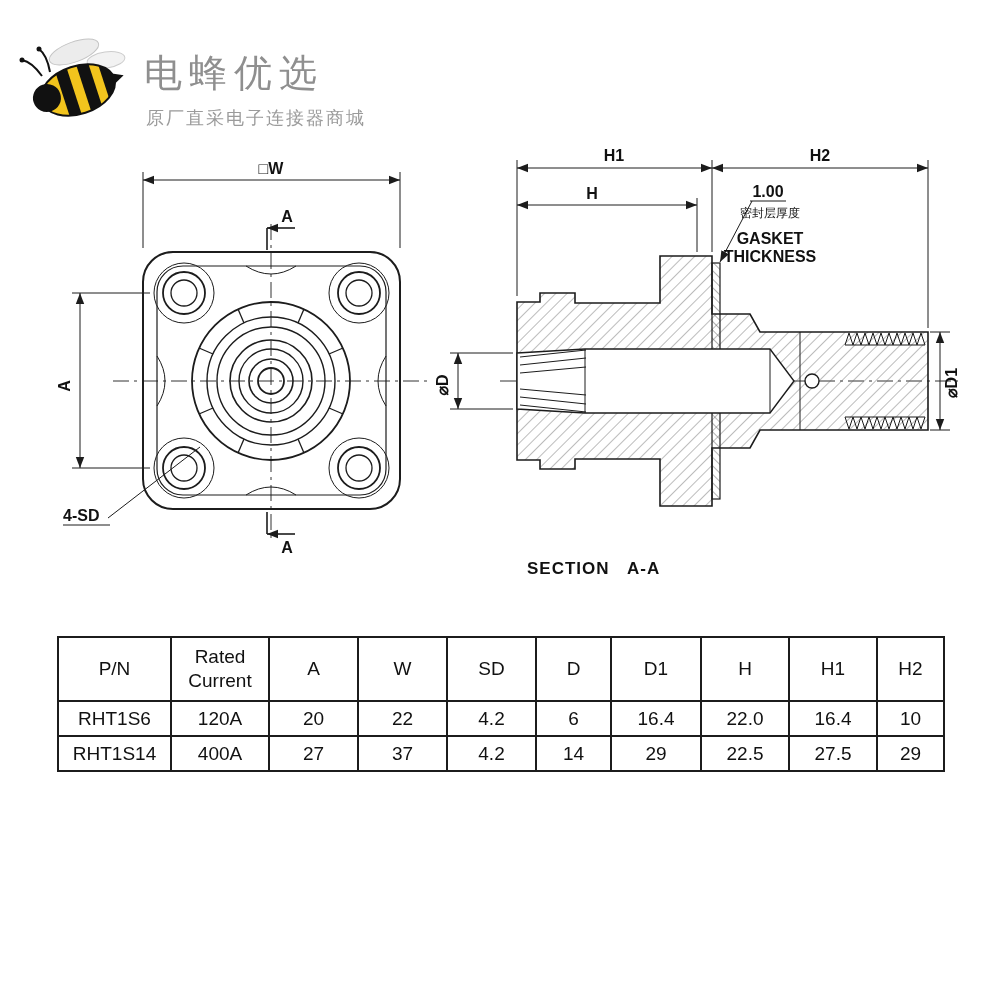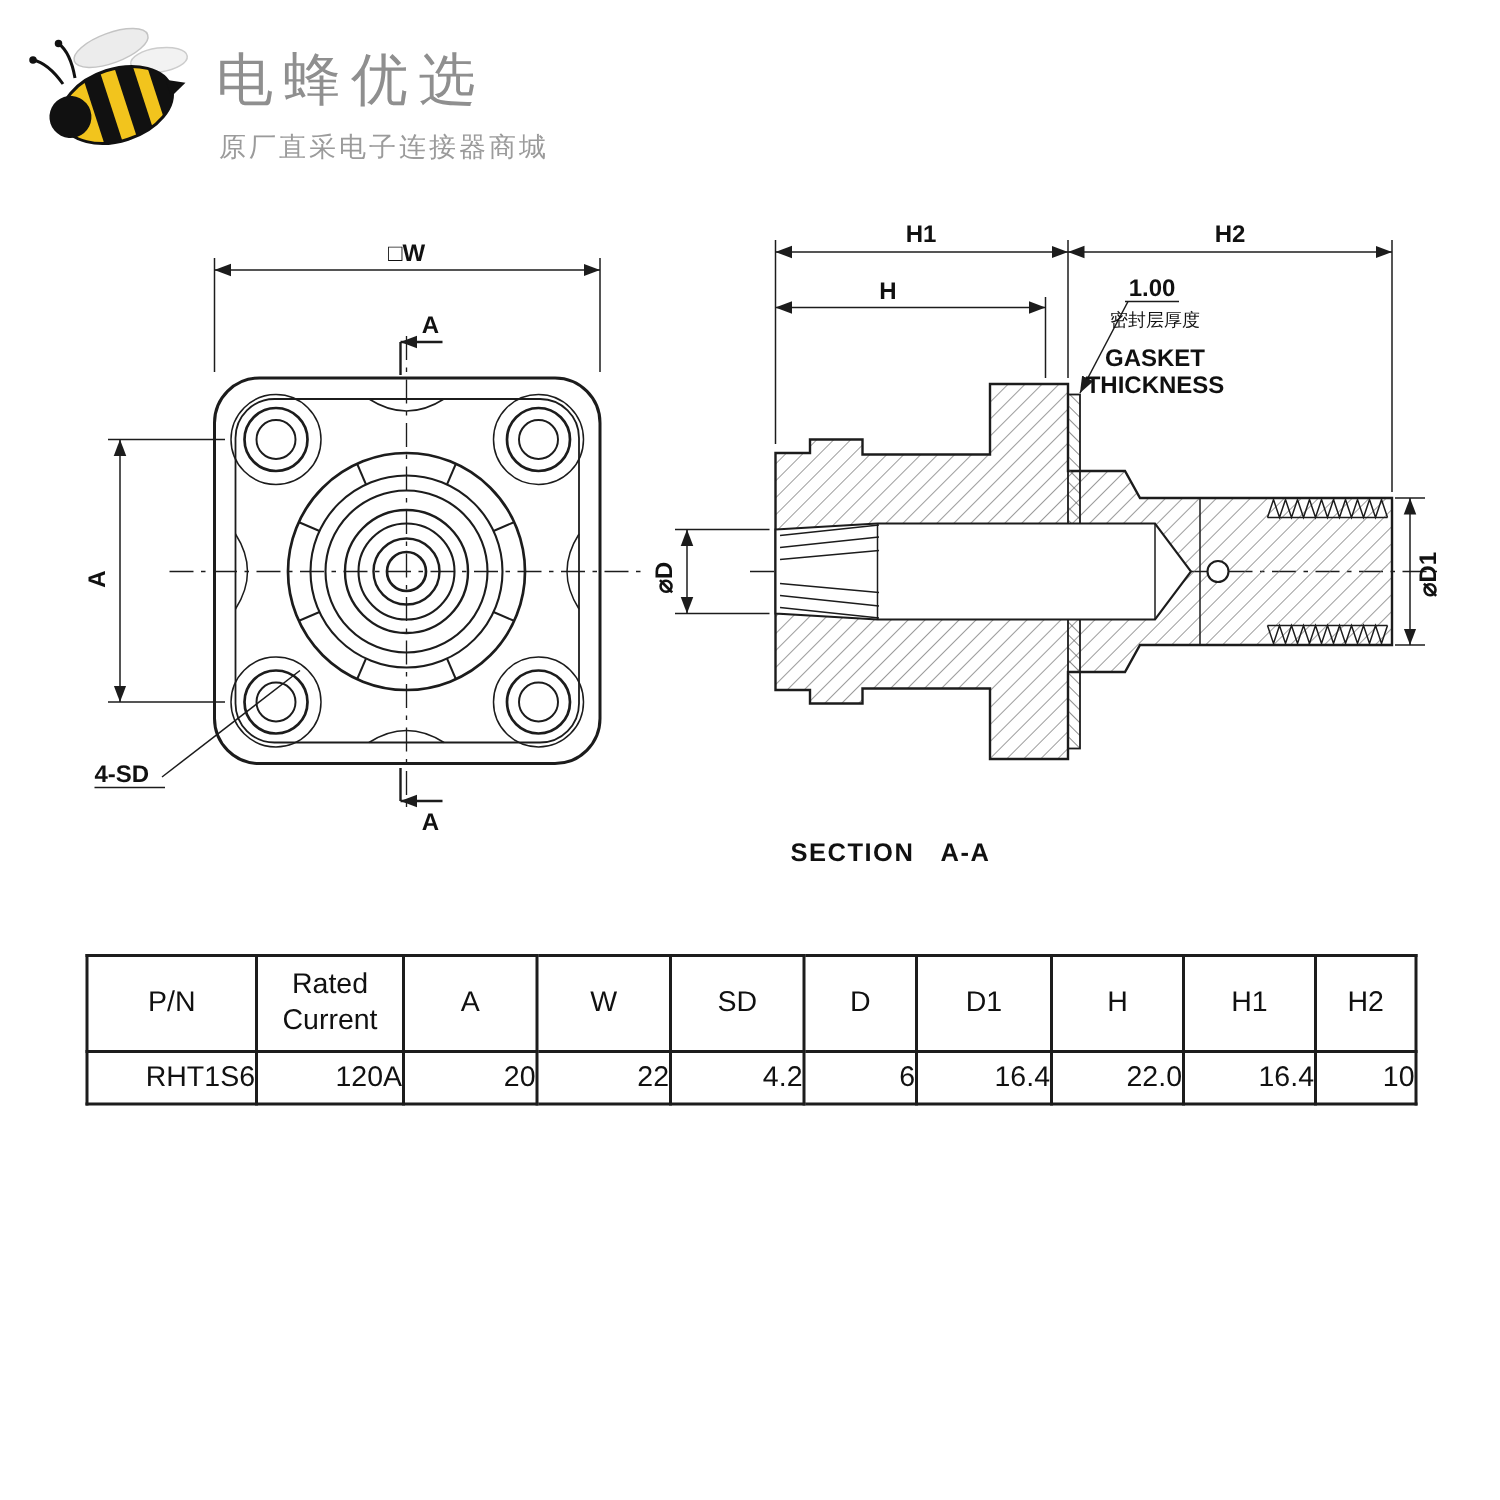--- a/index.html
+++ b/index.html
@@ -8,7 +8,7 @@
     font-family:"Liberation Sans", sans-serif;color:#1a1a1a;overflow:hidden;
   }
   
-  .logo-wrap{position:absolute;left:12px;top:2px;width:460px;height:115px;}
+  .logo-wrap{position:absolute;left:12px;top:22px;width:460px;height:115px;}
   .logo-svg{position:absolute;left:0;top:0;}
   .brand{position:absolute;left:132px;top:26px;font-size:38px;letter-spacing:7px;
          color:#8f8f8f;font-weight:500;}

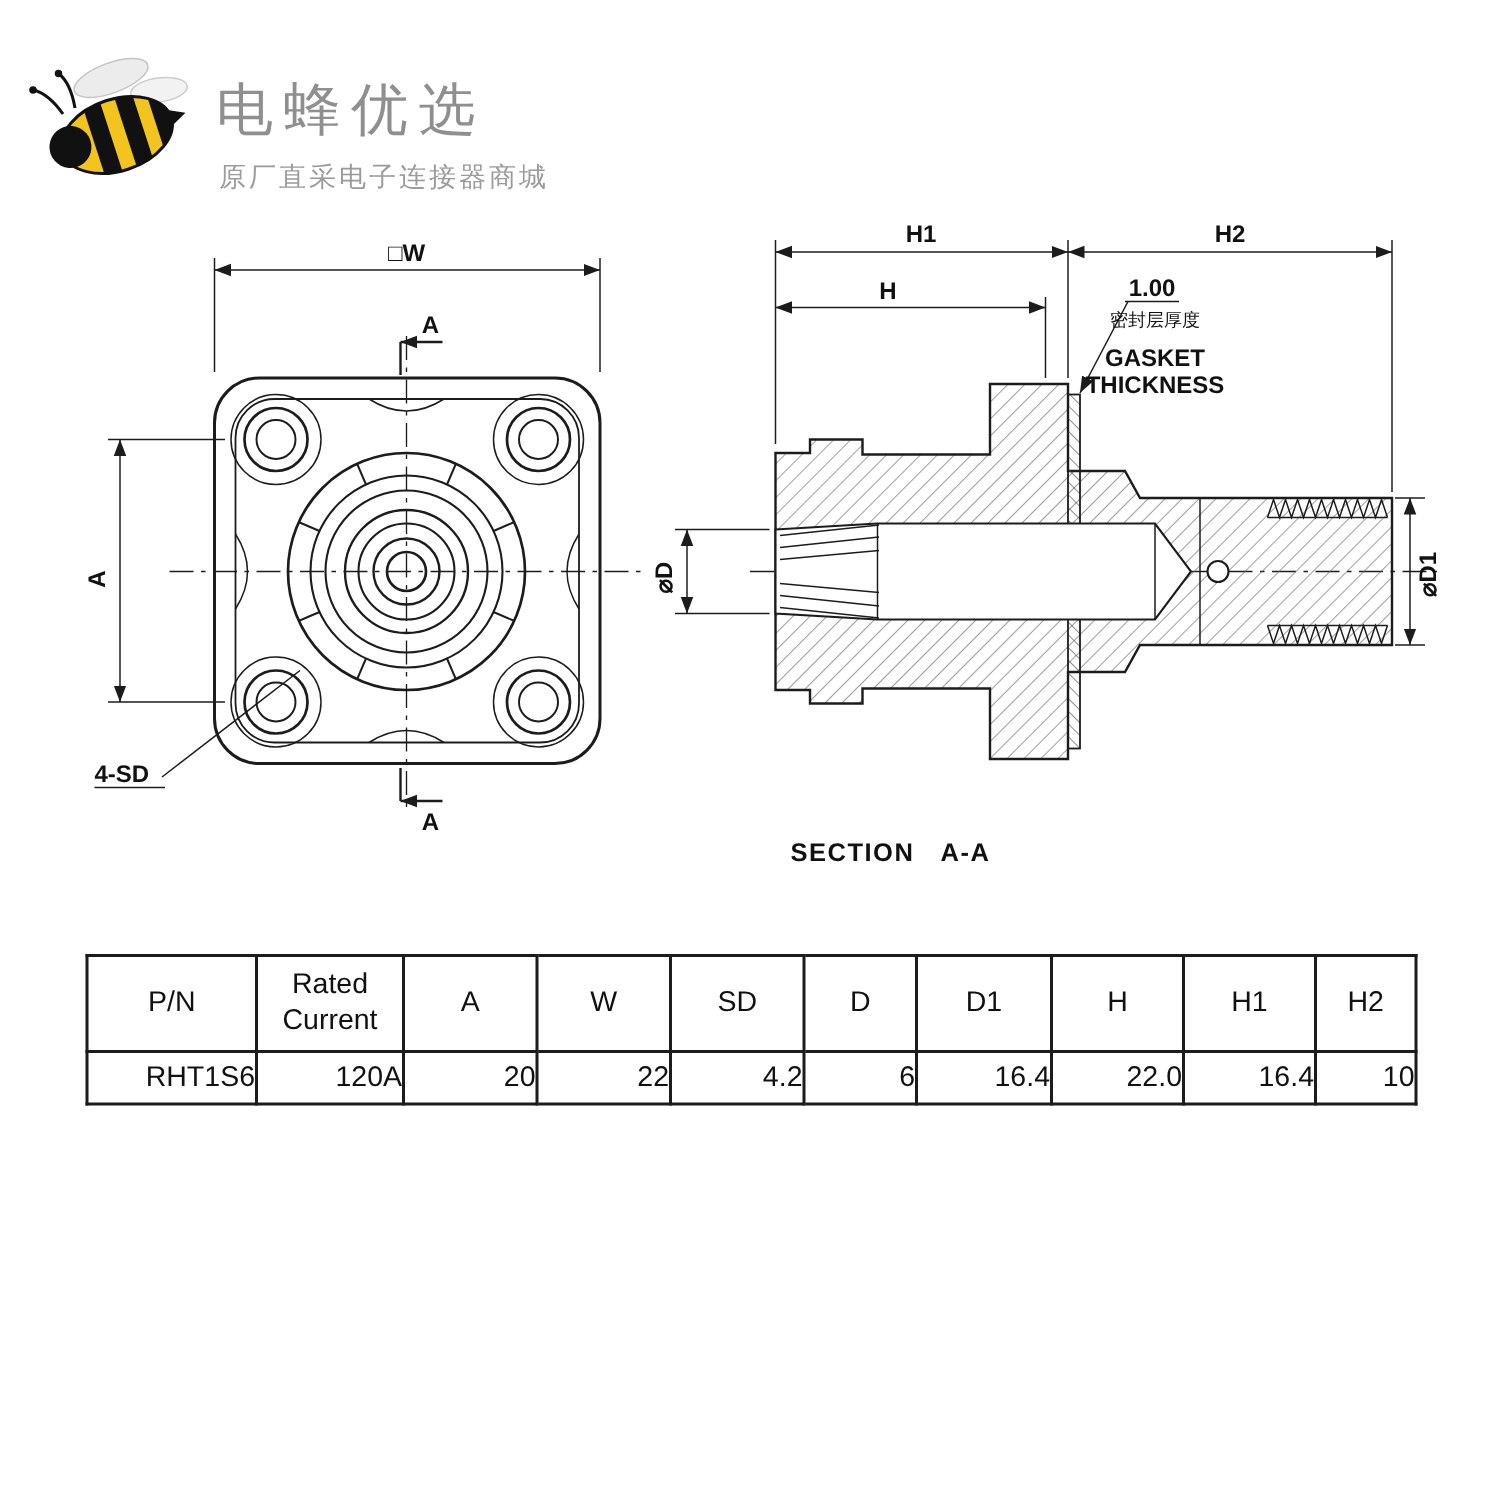--- a/index.html
+++ b/index.html
@@ -26,7 +26,7 @@
     font-size:19px;font-weight:400;color:#111;padding:0;
   }
   .spec-table th{height:62px;line-height:1.25;}
-  .spec-table td{height:33px;text-align:right;}
+  .spec-table td{height:33px;}
 </style>
 </head>
 <body>

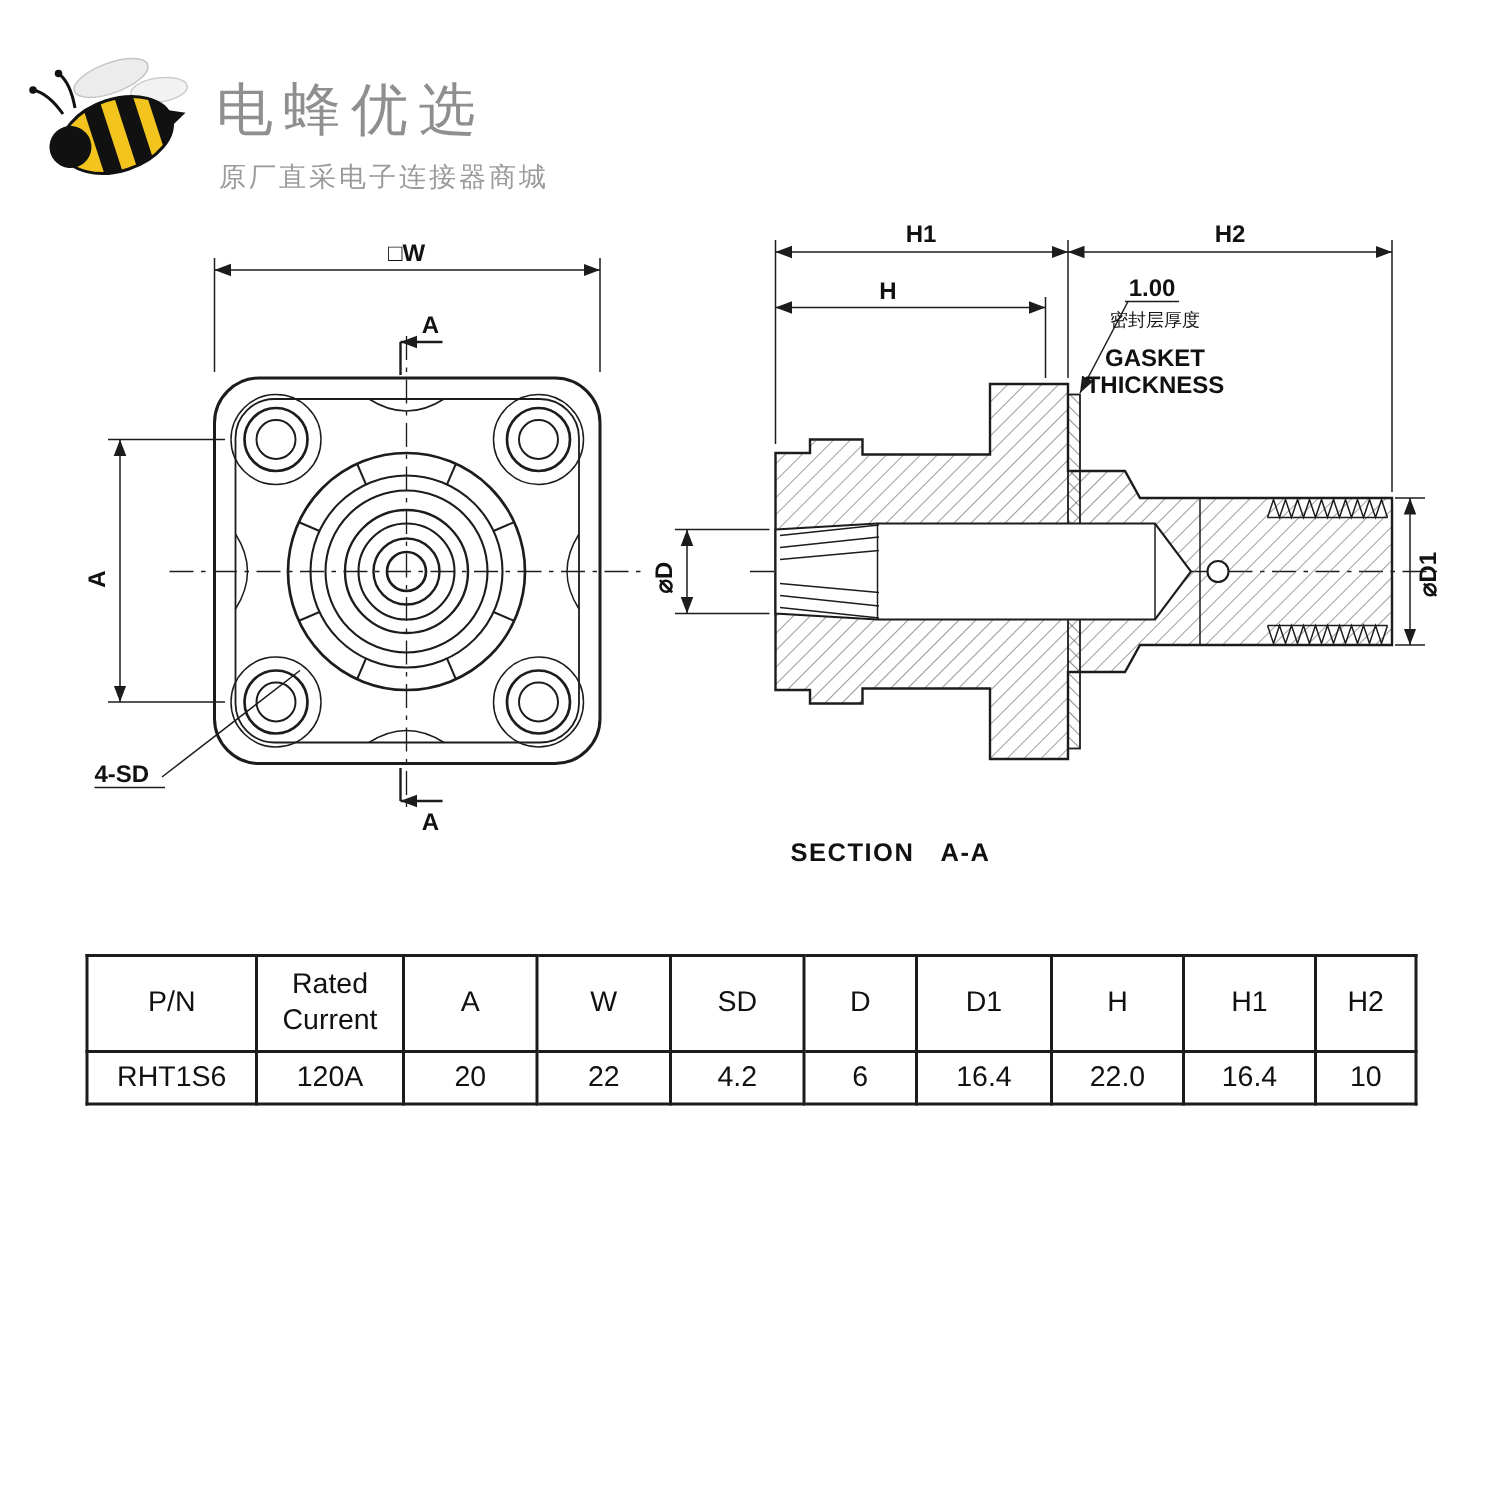--- a/index.html
+++ b/index.html
@@ -270,6 +270,18 @@
       <td>16.4</td>
       <td>10</td>
     </tr>
+    <tr>
+      <td>RHT1S14</td>
+      <td>400A</td>
+      <td>27</td>
+      <td>37</td>
+      <td>4.2</td>
+      <td>14</td>
+      <td>29</td>
+      <td>22.5</td>
+      <td>27.5</td>
+      <td>29</td>
+    </tr>
   </tbody>
 </table>
 

